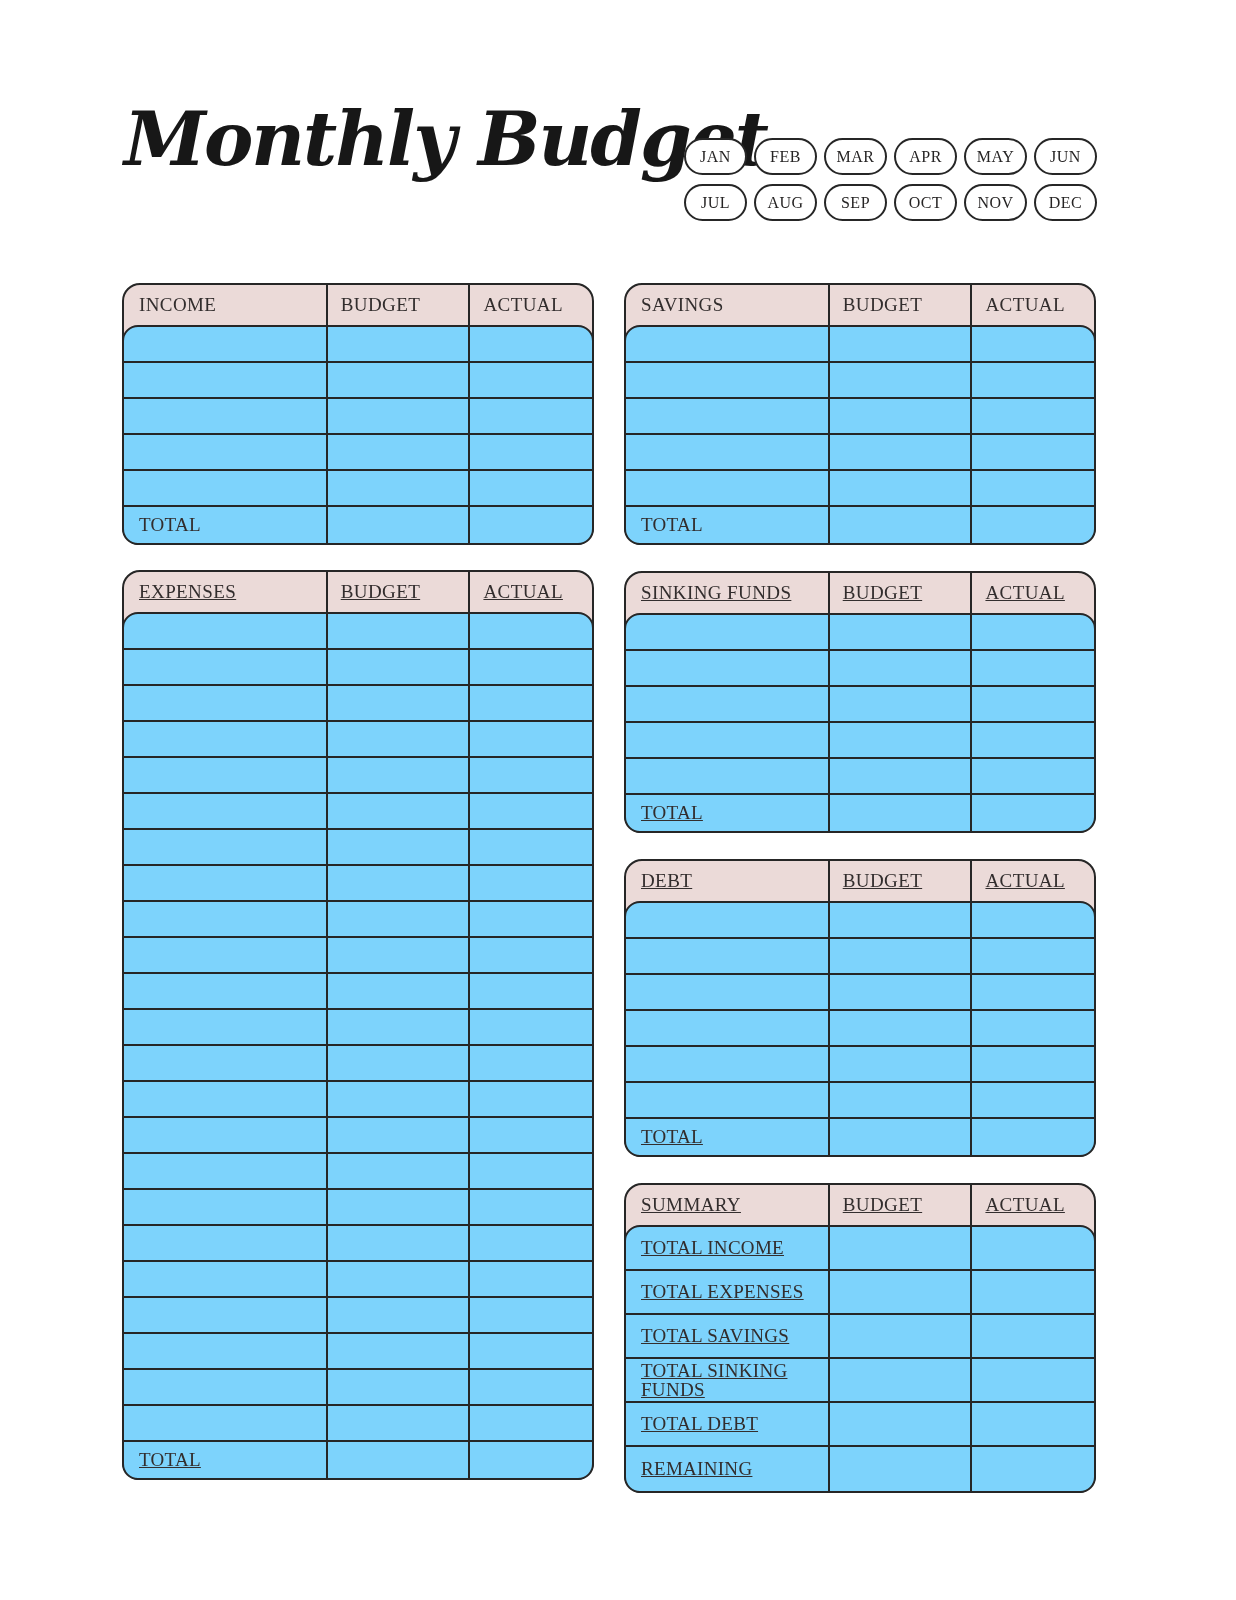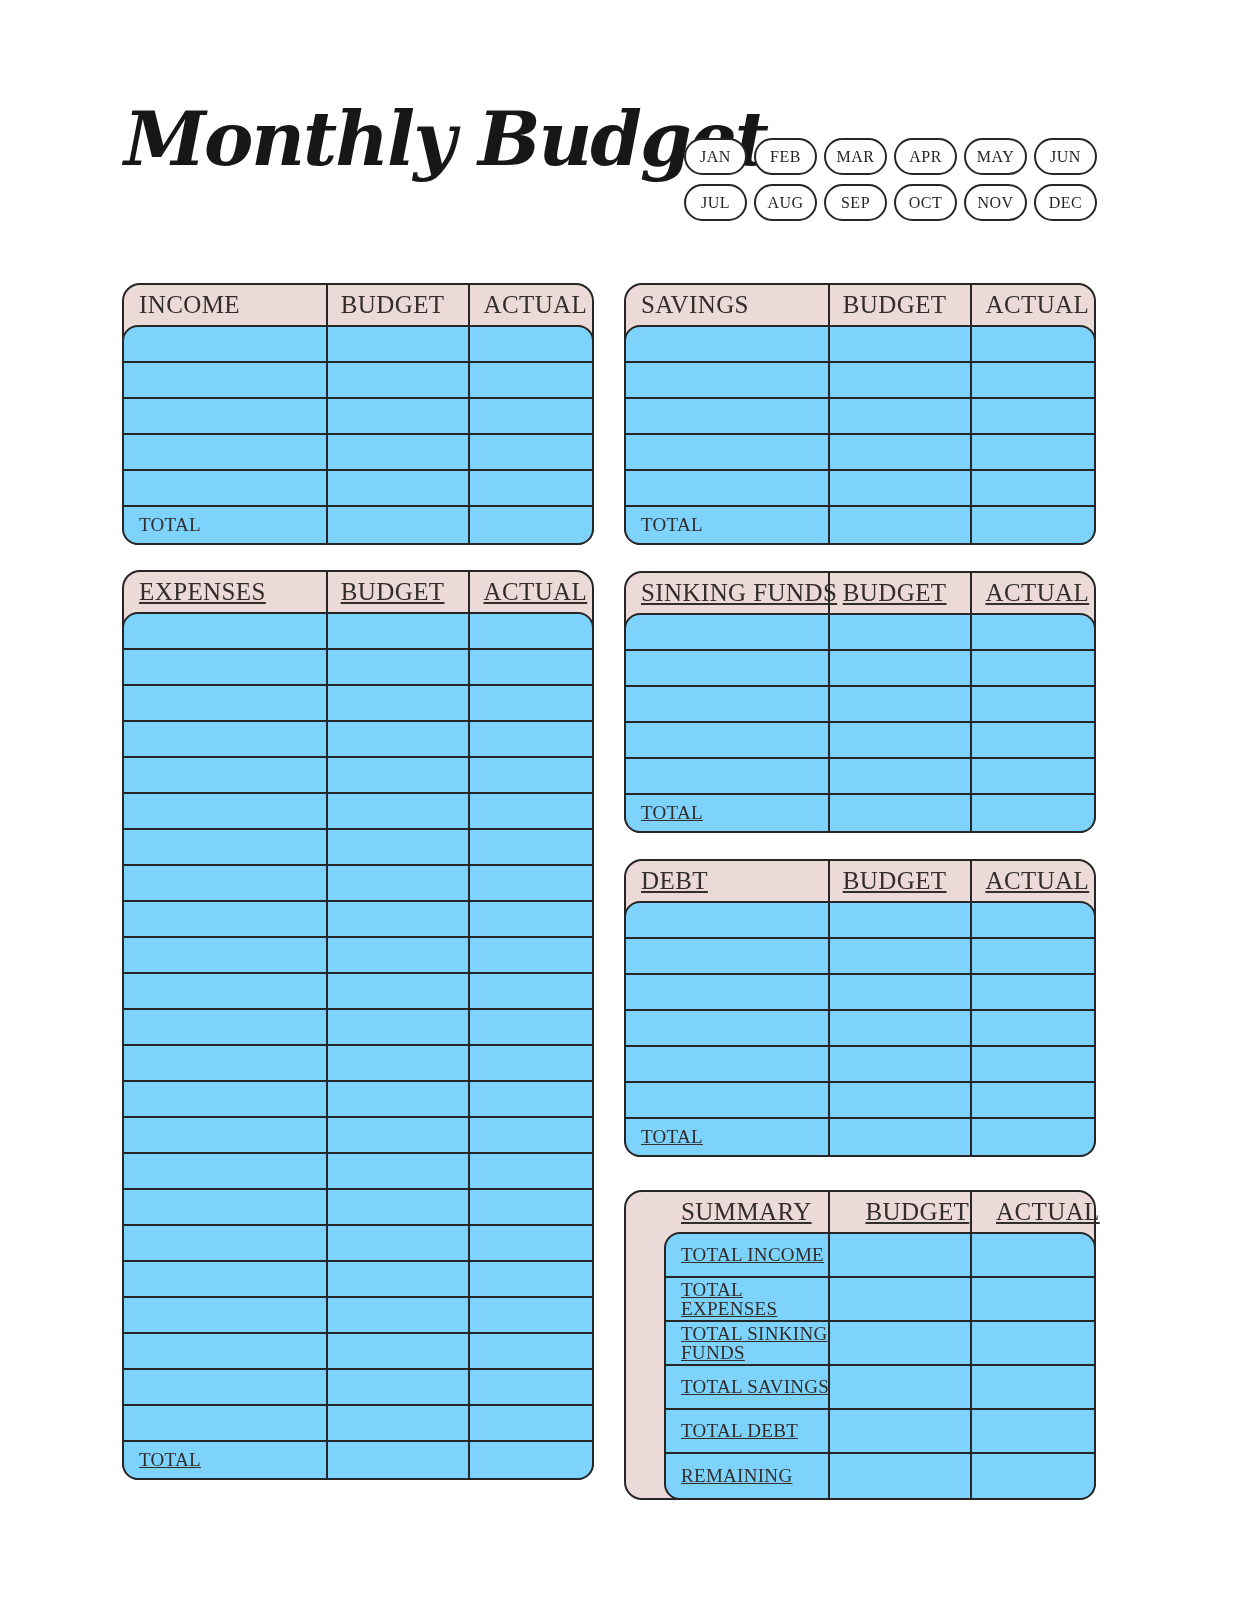--- a/index.html
+++ b/index.html
@@ -69,7 +69,7 @@
   }
   .thead { height: 40px; display: flex; align-items: center; }
   .th {
-    font-size: 25px;
+    font-size: 19px;
     letter-spacing: 0.4px;
     padding-left: 15px;
     color: #322d2d;

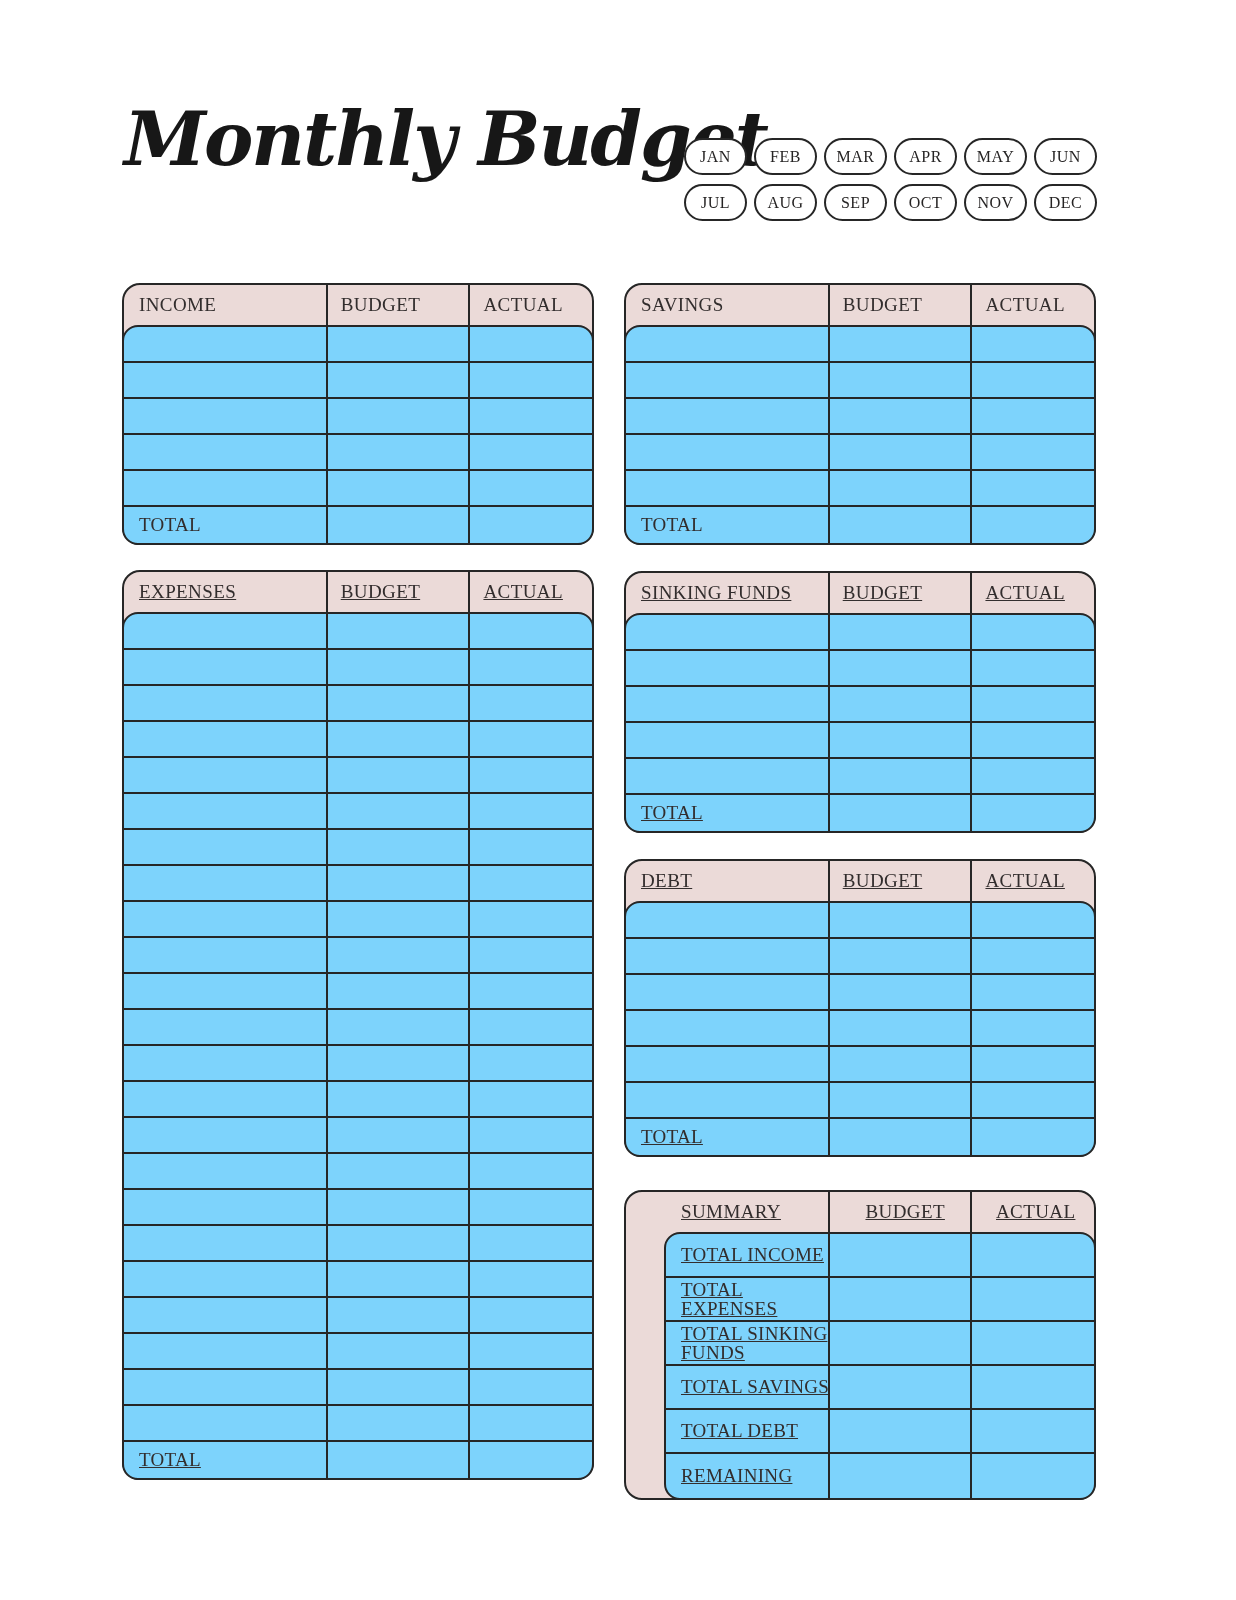--- a/index.html
+++ b/index.html
@@ -58,7 +58,7 @@
   .col { width: 472px; display: flex; flex-direction: column; }
   .col section + section { margin-top: 25px; text-decoration: underline; }
   .col.right section + section { margin-top: 26px; }
-  .col.right section[data-table="summary"] { margin-top: 33px; padding-left: 40px; }
+  .col.right section[data-table="summary"] { margin-top: 26px; }
 
   
   .btable {

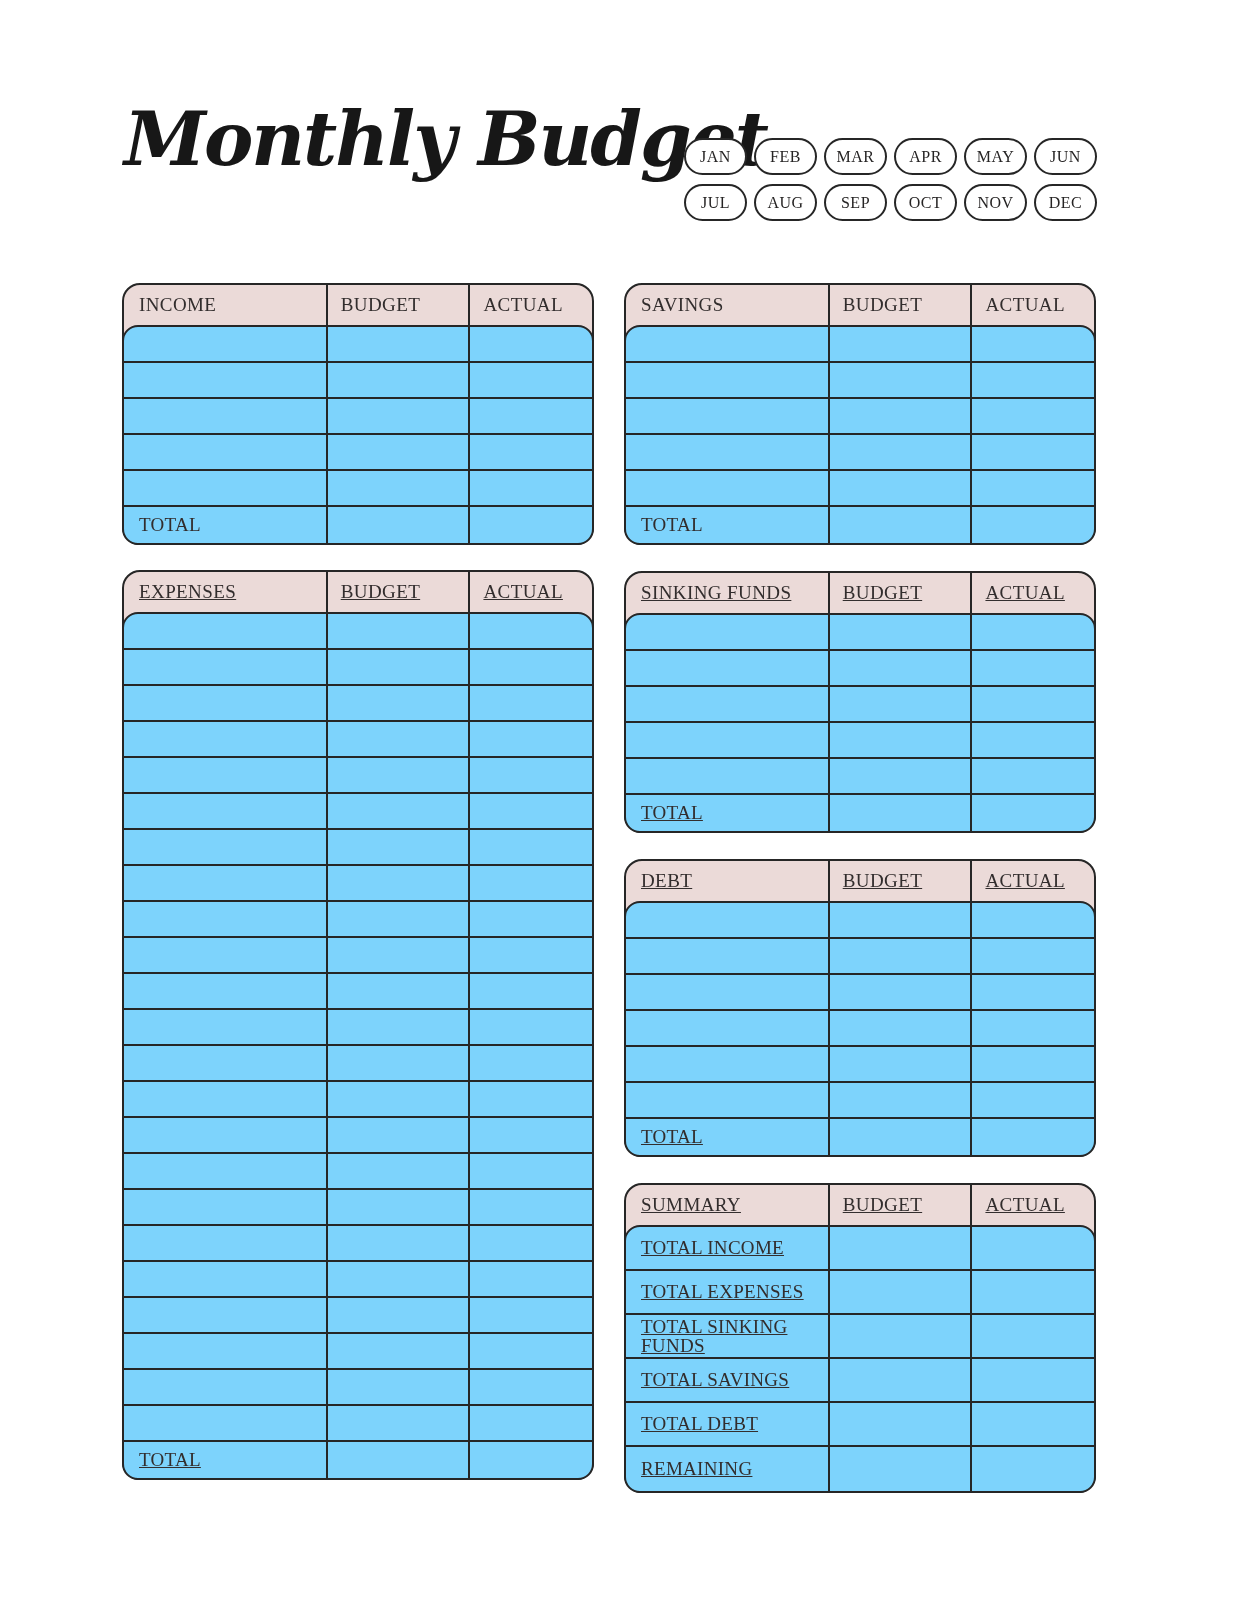--- a/index.html
+++ b/index.html
@@ -459,12 +459,12 @@
             <div class="td c3"></div>
           </div>
           <div class="tr">
+            <div class="td c1 label">TOTAL SAVINGS</div>
+            <div class="td c2"></div>
+            <div class="td c3"></div>
+          </div>
+          <div class="tr">
             <div class="td c1 label">TOTAL SINKING FUNDS</div>
-            <div class="td c2"></div>
-            <div class="td c3"></div>
-          </div>
-          <div class="tr">
-            <div class="td c1 label">TOTAL SAVINGS</div>
             <div class="td c2"></div>
             <div class="td c3"></div>
           </div>

